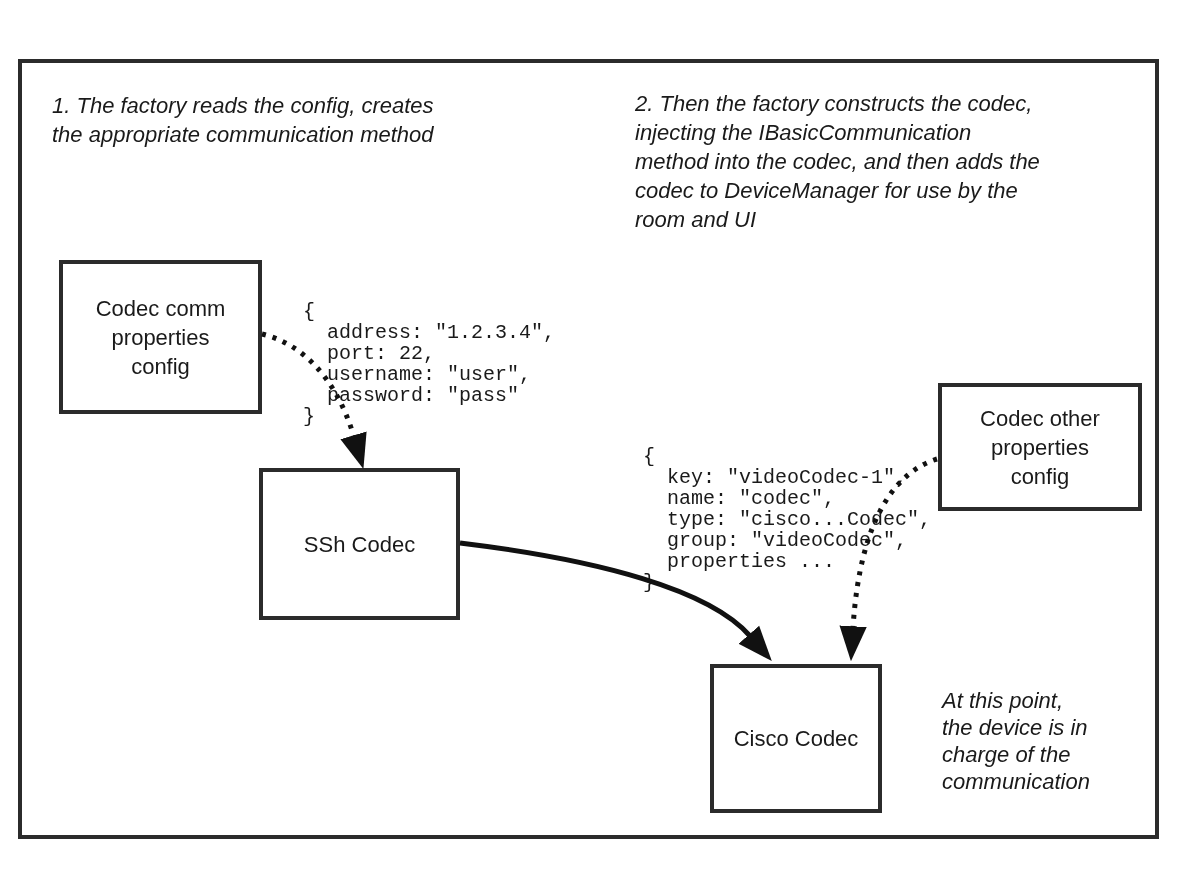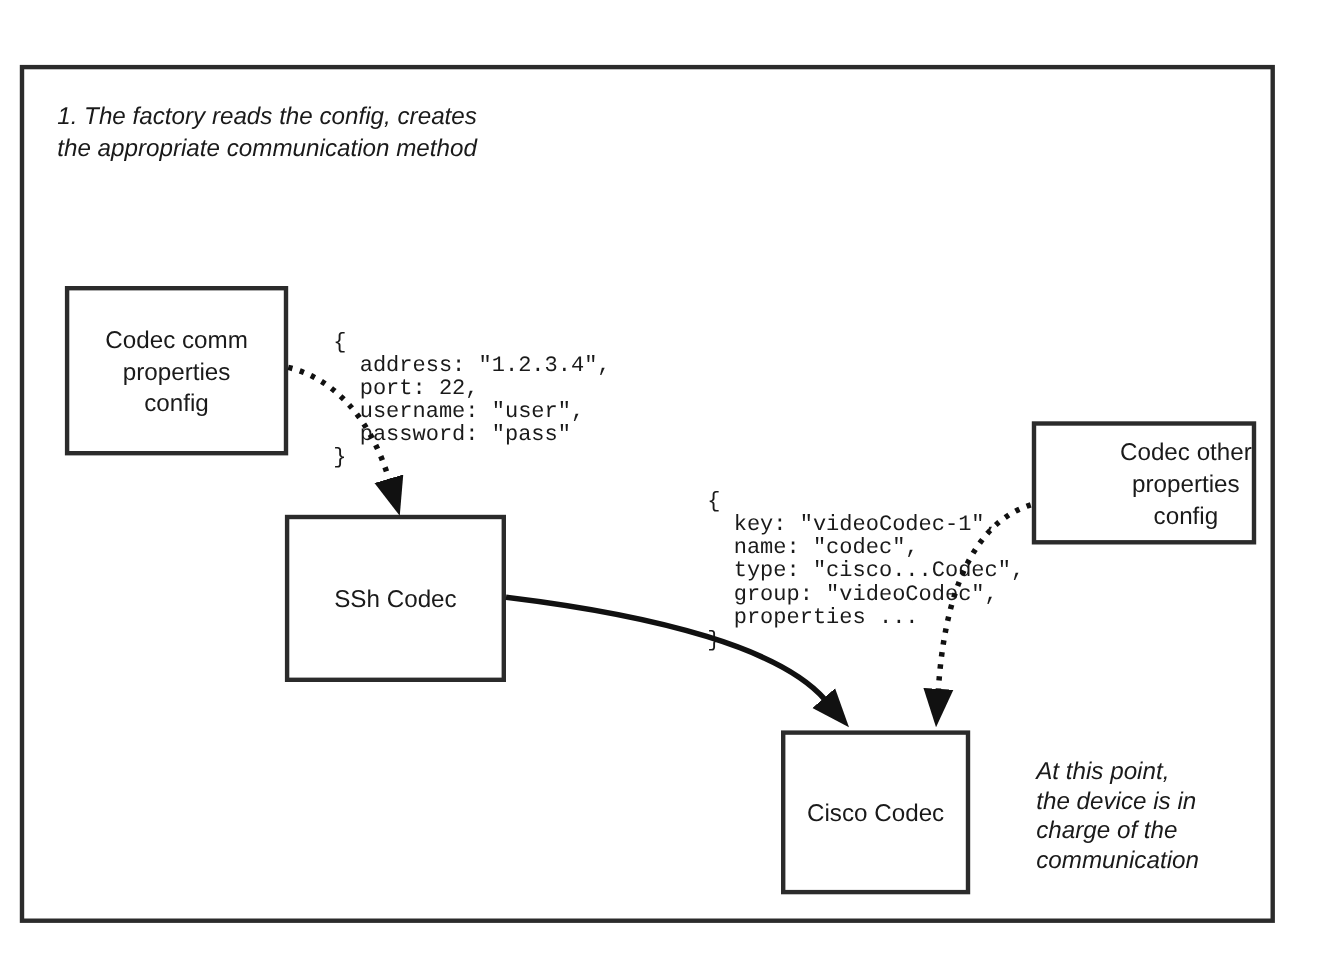--- a/index.html
+++ b/index.html
@@ -93,6 +93,11 @@
   <div class="note note1">1. The factory reads the config, creates
 the appropriate communication method</div>
 
+  <div class="note note2">2. Then the factory constructs the codec,
+injecting the IBasicCommunication
+method into the codec, and then adds the
+codec to DeviceManager for use by the
+room and UI</div>
 
   <div class="note note3">At this point,
 the device is in

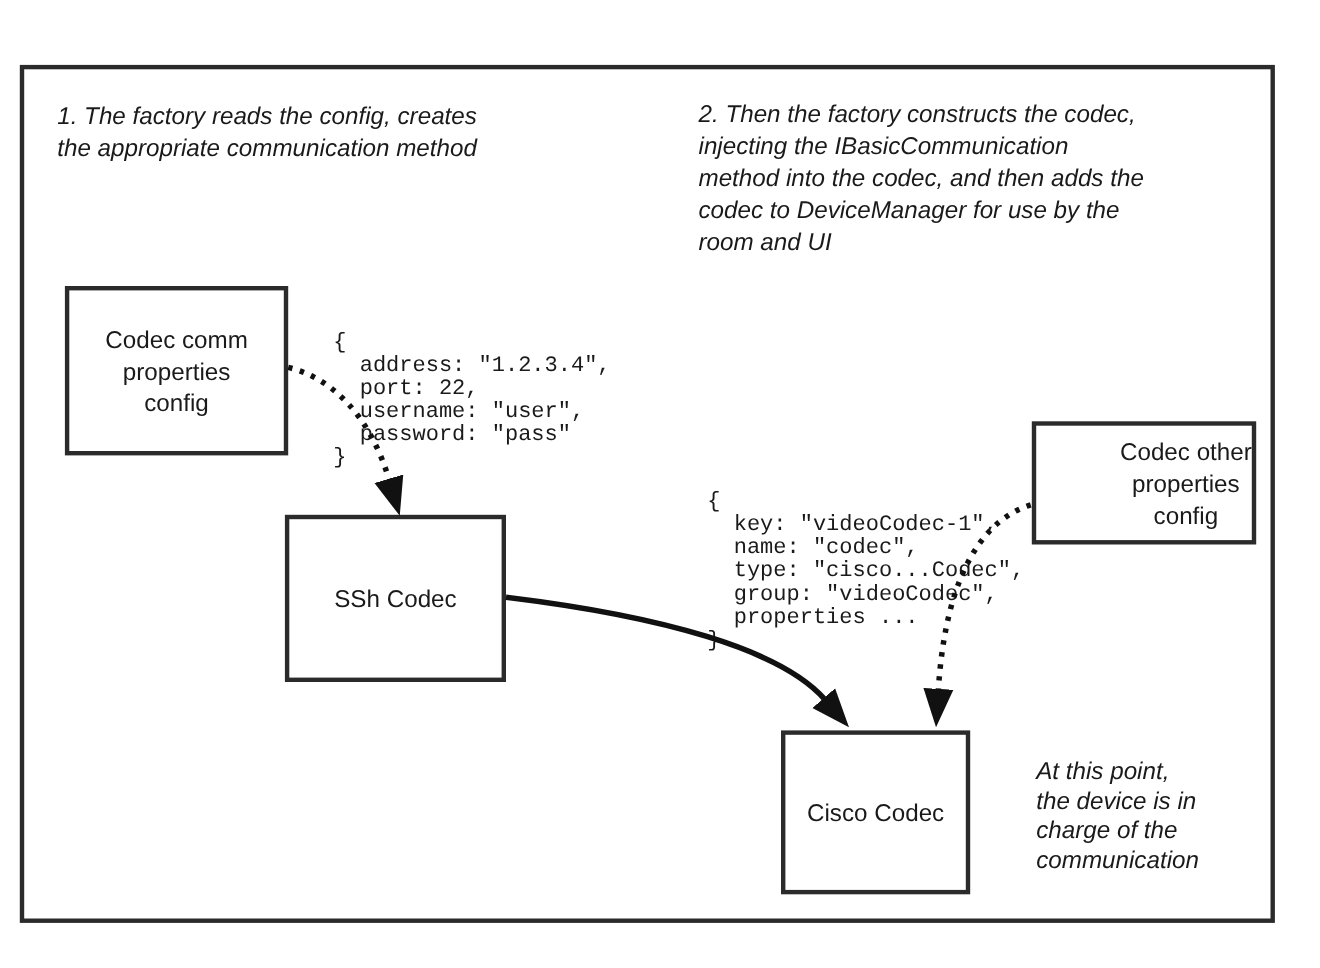--- a/index.html
+++ b/index.html
@@ -65,7 +65,7 @@
   }
   .node-codec-comm  { left: 59px;  top: 260px; width: 203px; height: 154px; }
   .node-ssh-client  { left: 259px; top: 468px; width: 201px; height: 152px; }
-  .node-codec-other { left: 938px; top: 383px; width: 204px; height: 112px; justify-content: flex-end; }
+  .node-codec-other { left: 938px; top: 383px; width: 204px; height: 128px; }
   .node-cisco-codec { left: 710px; top: 664px; width: 172px; height: 149px; }
   .arrows {
     position: absolute;

